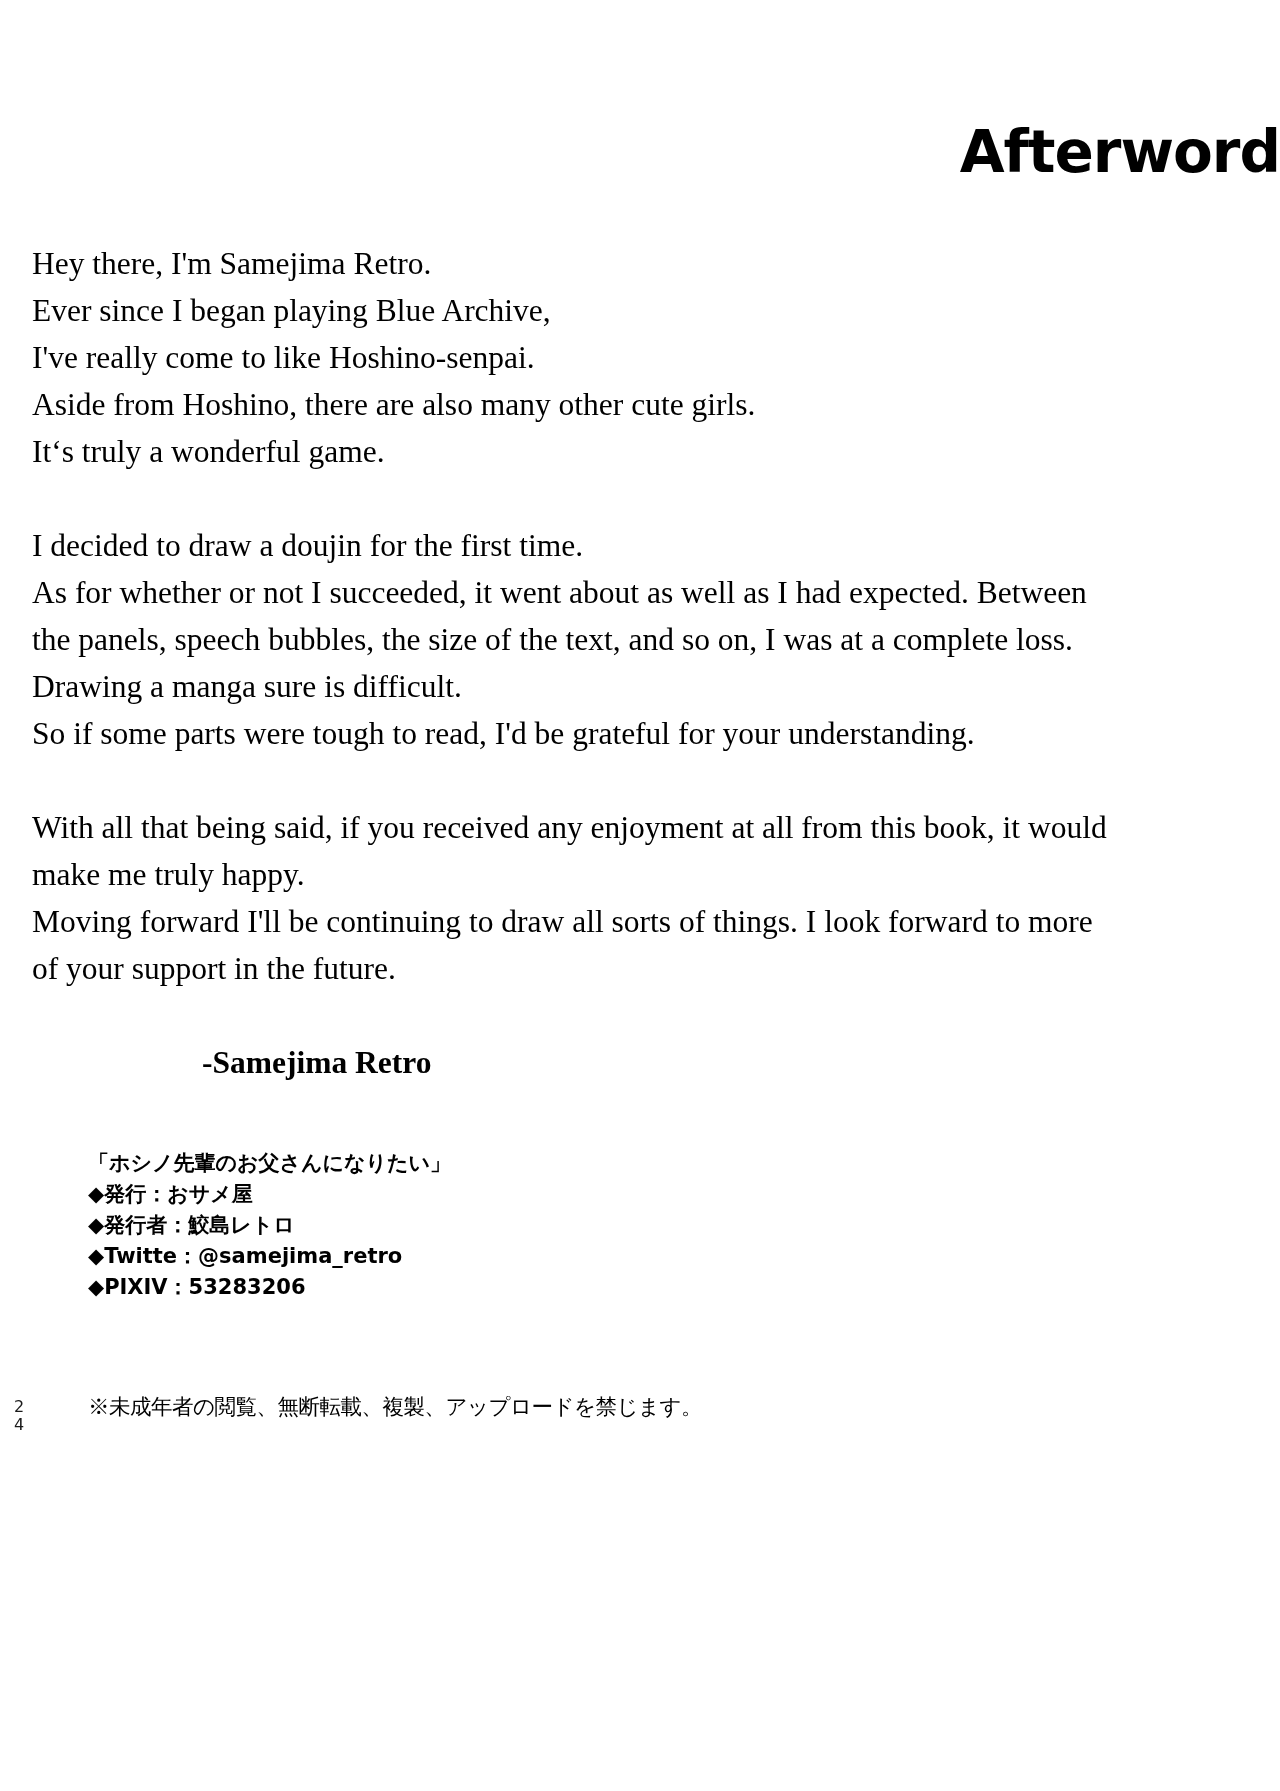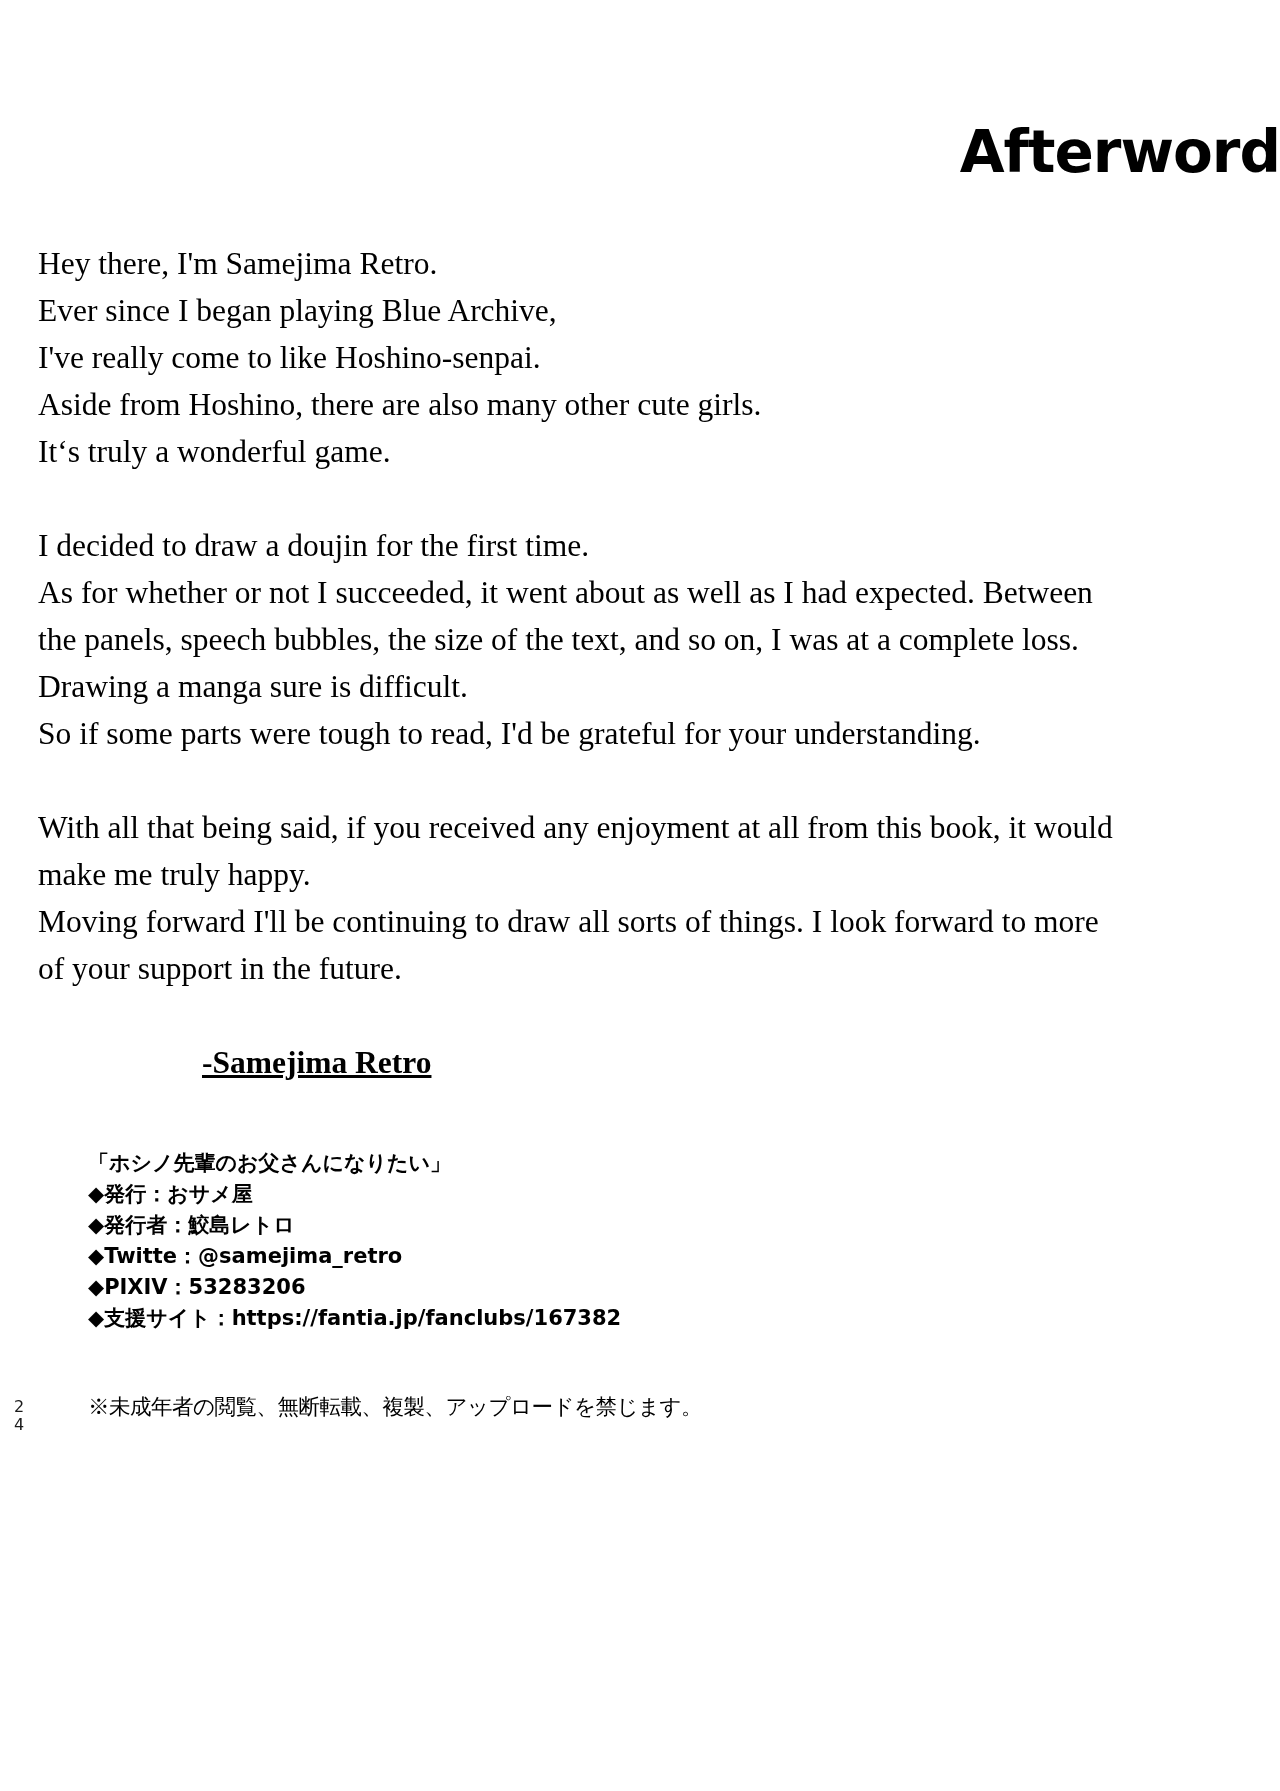--- a/index.html
+++ b/index.html
@@ -42,7 +42,7 @@
     color: #000;
   }
   .para {
-    margin: 0 0 47px 6px;
+    margin: 0 0 47px 0;
     white-space: pre-line;
   }
   .para:last-child {

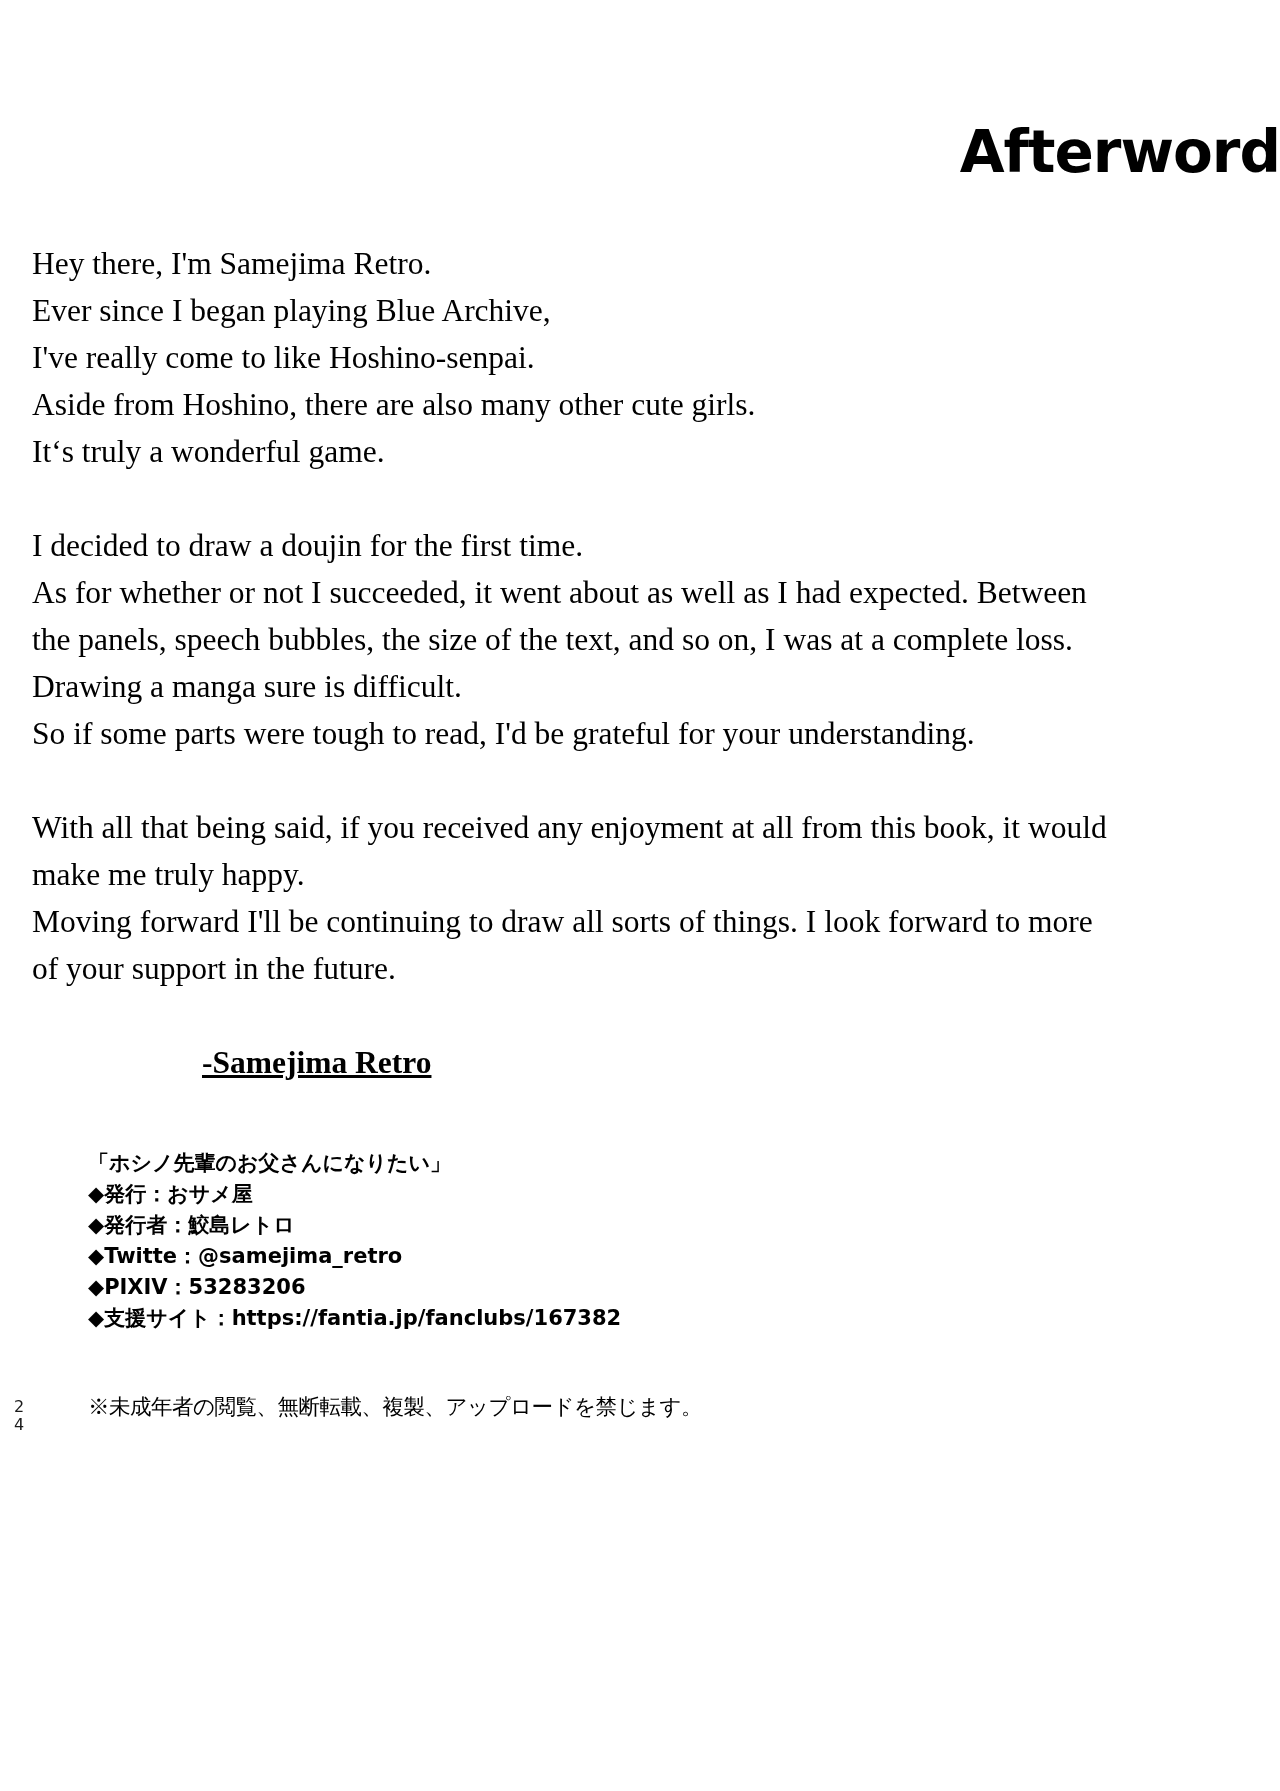--- a/index.html
+++ b/index.html
@@ -53,7 +53,6 @@
     padding-left: 170px;
     font-weight: bold;
     margin-top: 17px;
-    text-decoration: underline;
   }
   .colophon {
     position: absolute;

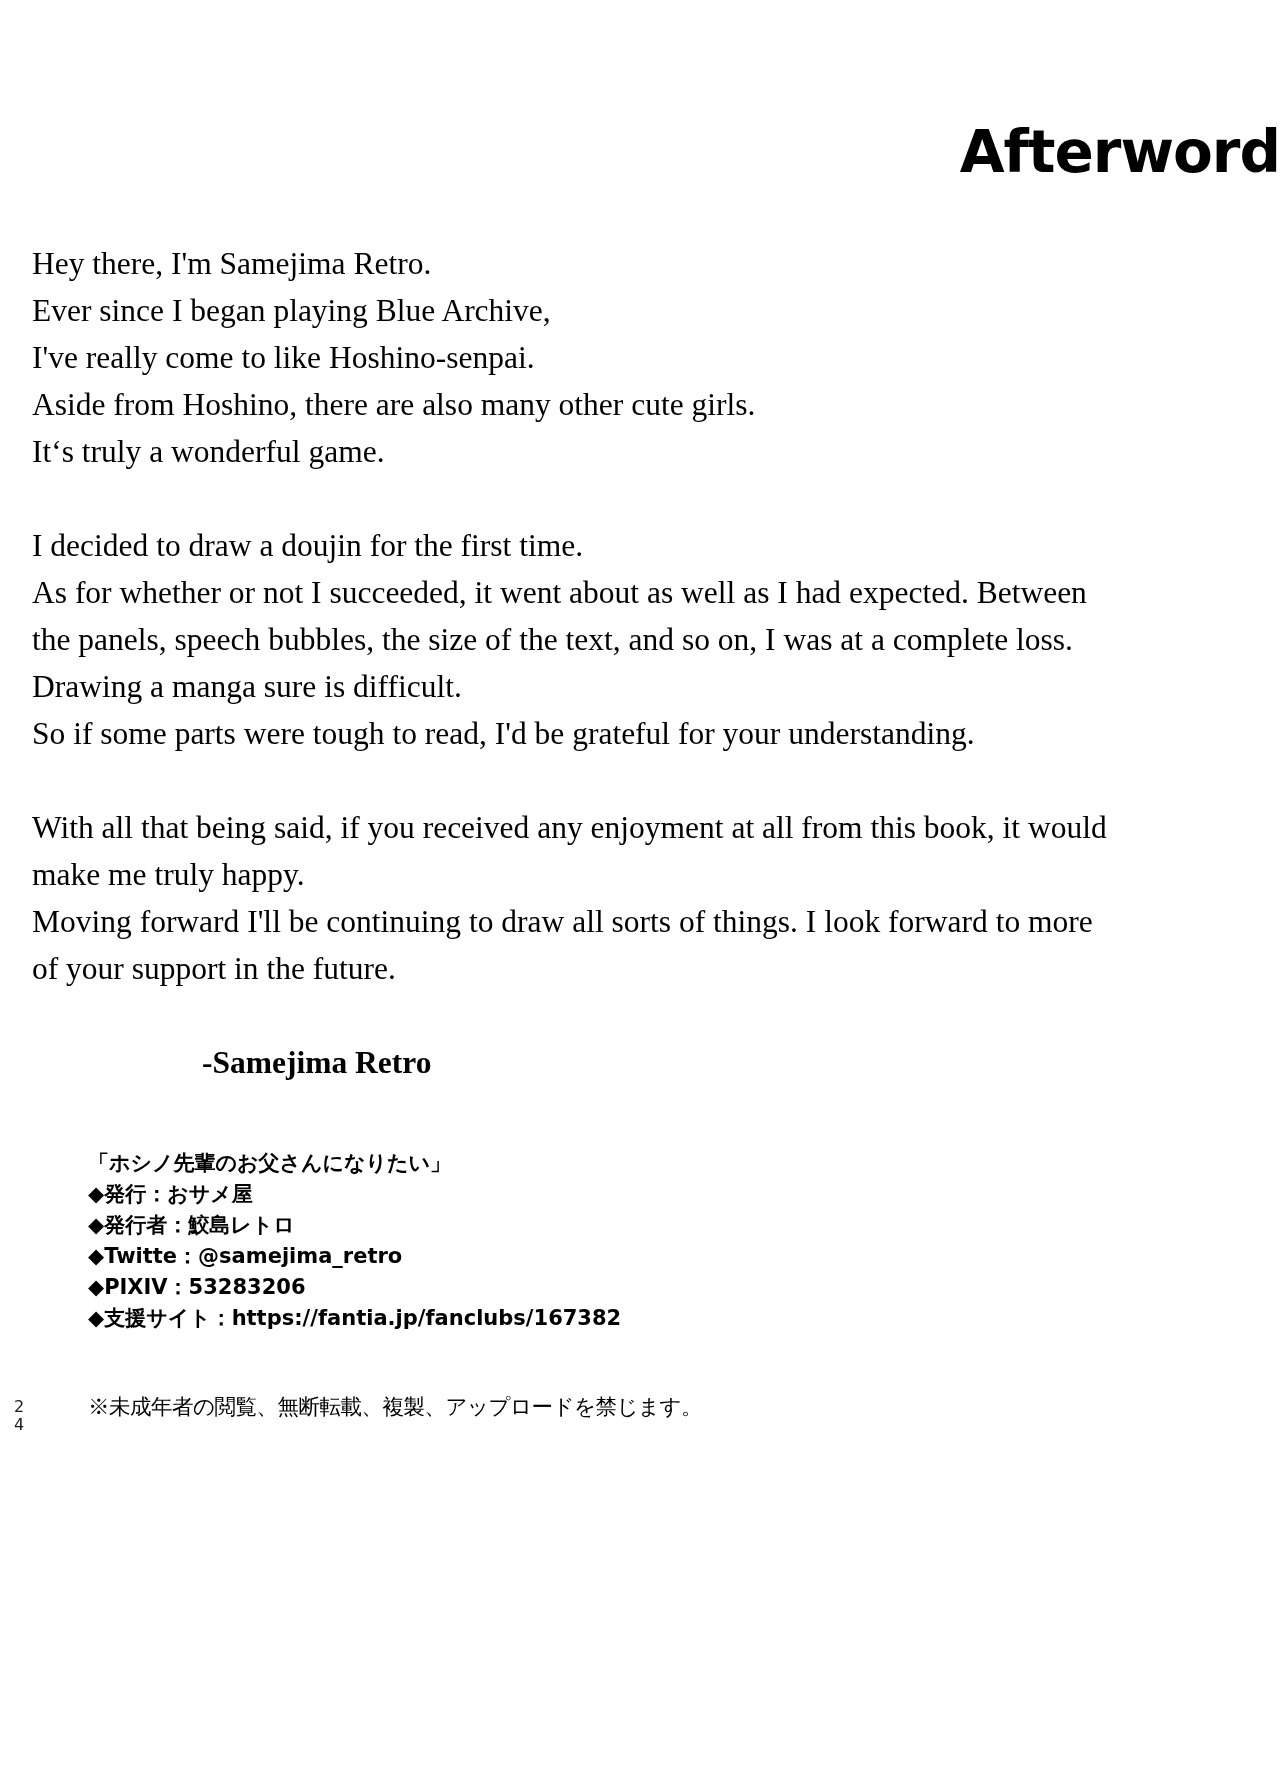--- a/index.html
+++ b/index.html
@@ -118,7 +118,6 @@
     <div class="colophon-line">◆発行者：鮫島レトロ</div>
     <div class="colophon-line">◆Twitte：@samejima_retro</div>
     <div class="colophon-line">◆PIXIV：53283206</div>
-    <div class="colophon-line">◆支援サイト：https://fantia.jp/fanclubs/167382</div>
   </div>
 
   <div class="notice">※未成年者の閲覧、無断転載、複製、アップロードを禁じます。</div>

